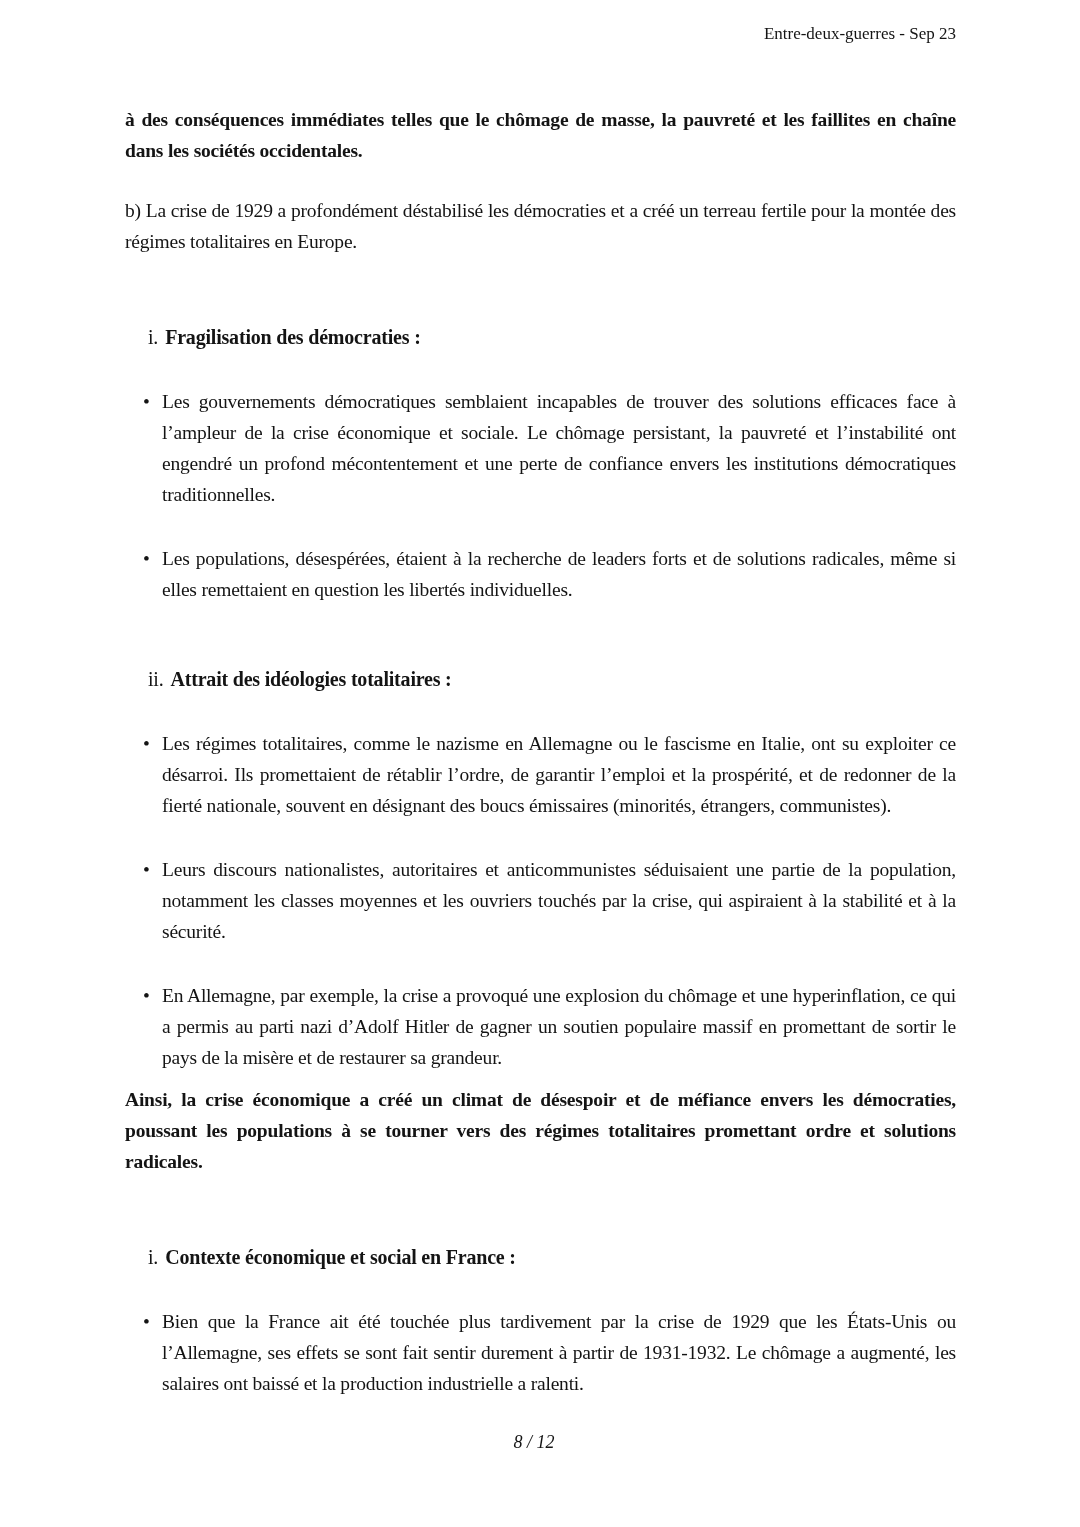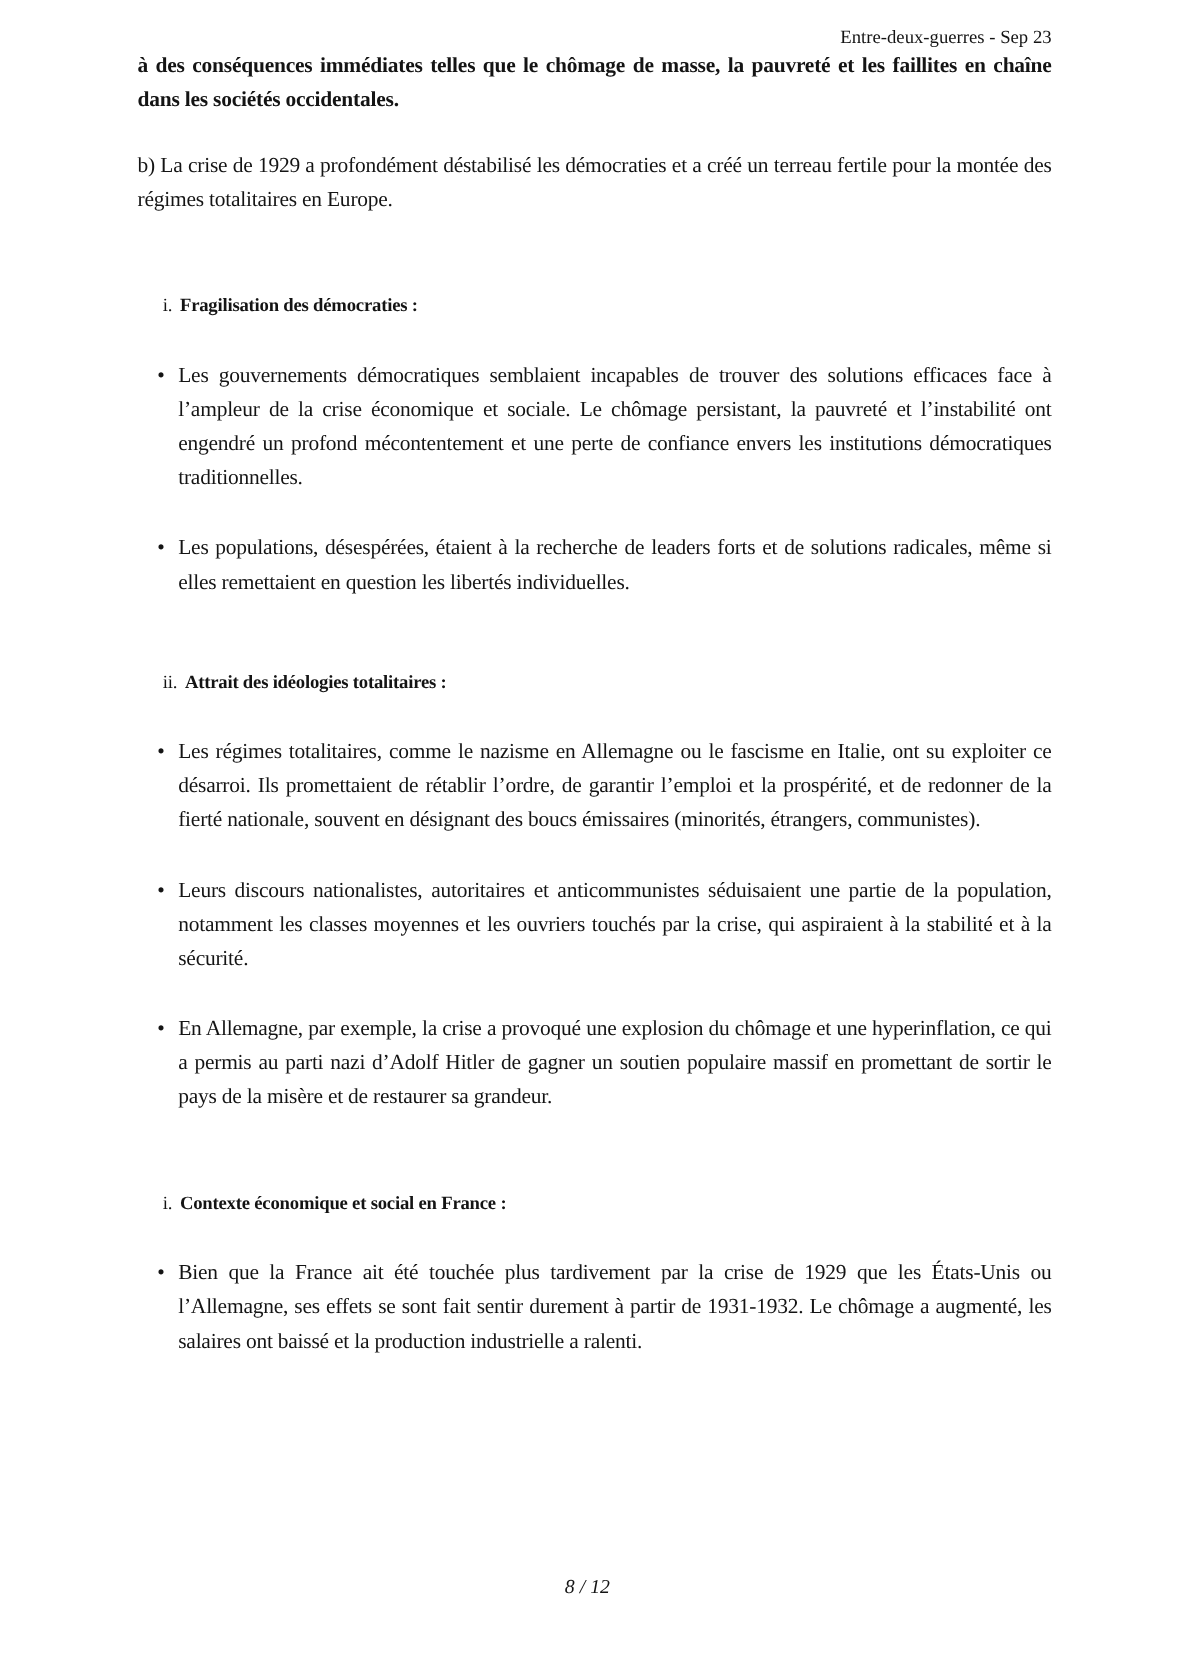--- a/index.html
+++ b/index.html
@@ -59,7 +59,7 @@
     left: -19px;
     top: 0;
   }
-  .mt-p1  { }
+  .mt-p1  { margin-top: 60px; }
   .mt-p2  { margin-top: 29px; }
   .mt-h1  { margin-top: 65px; }
   .mt-ul1 { margin-top: 28px; }

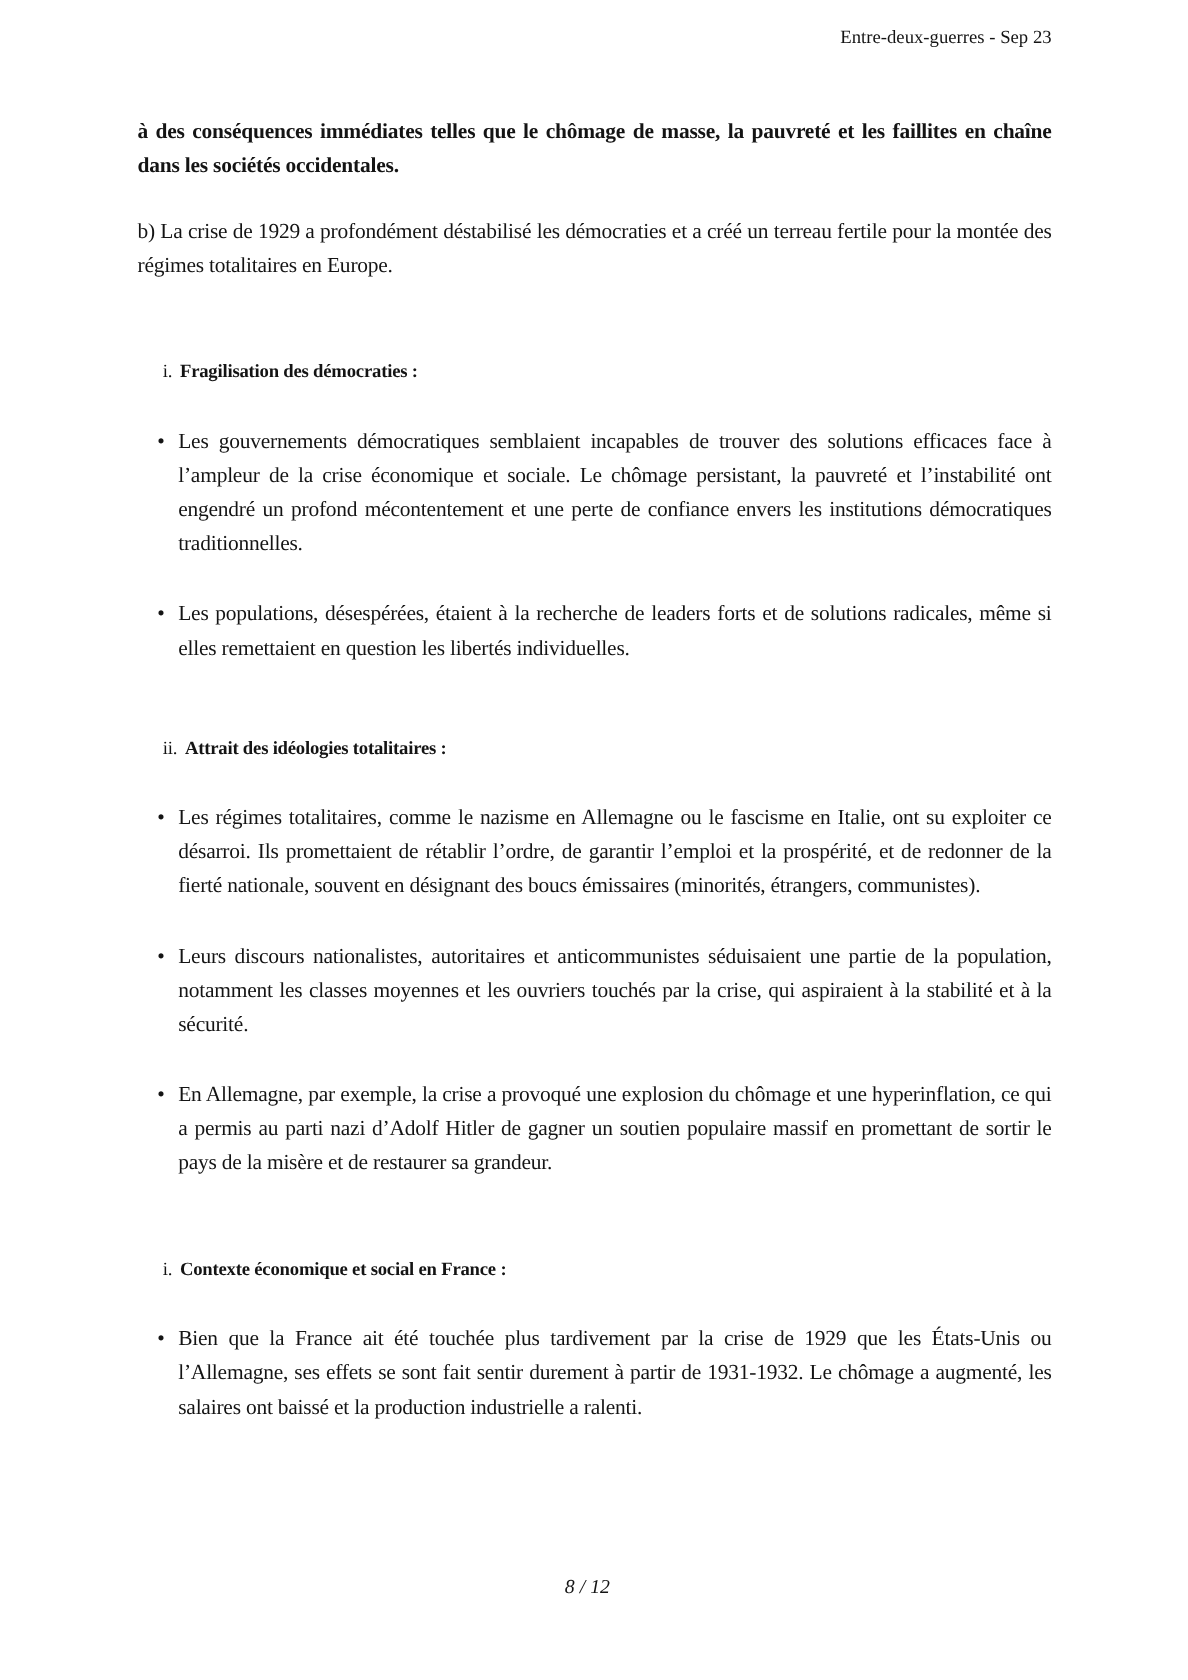--- a/index.html
+++ b/index.html
@@ -33,7 +33,7 @@
   .heading {
     margin: 0;
     padding-left: 23px;
-    font-size: 17px;
+    font-size: 20px;
     line-height: 31px;
     font-weight: normal;
     letter-spacing: -0.2px;

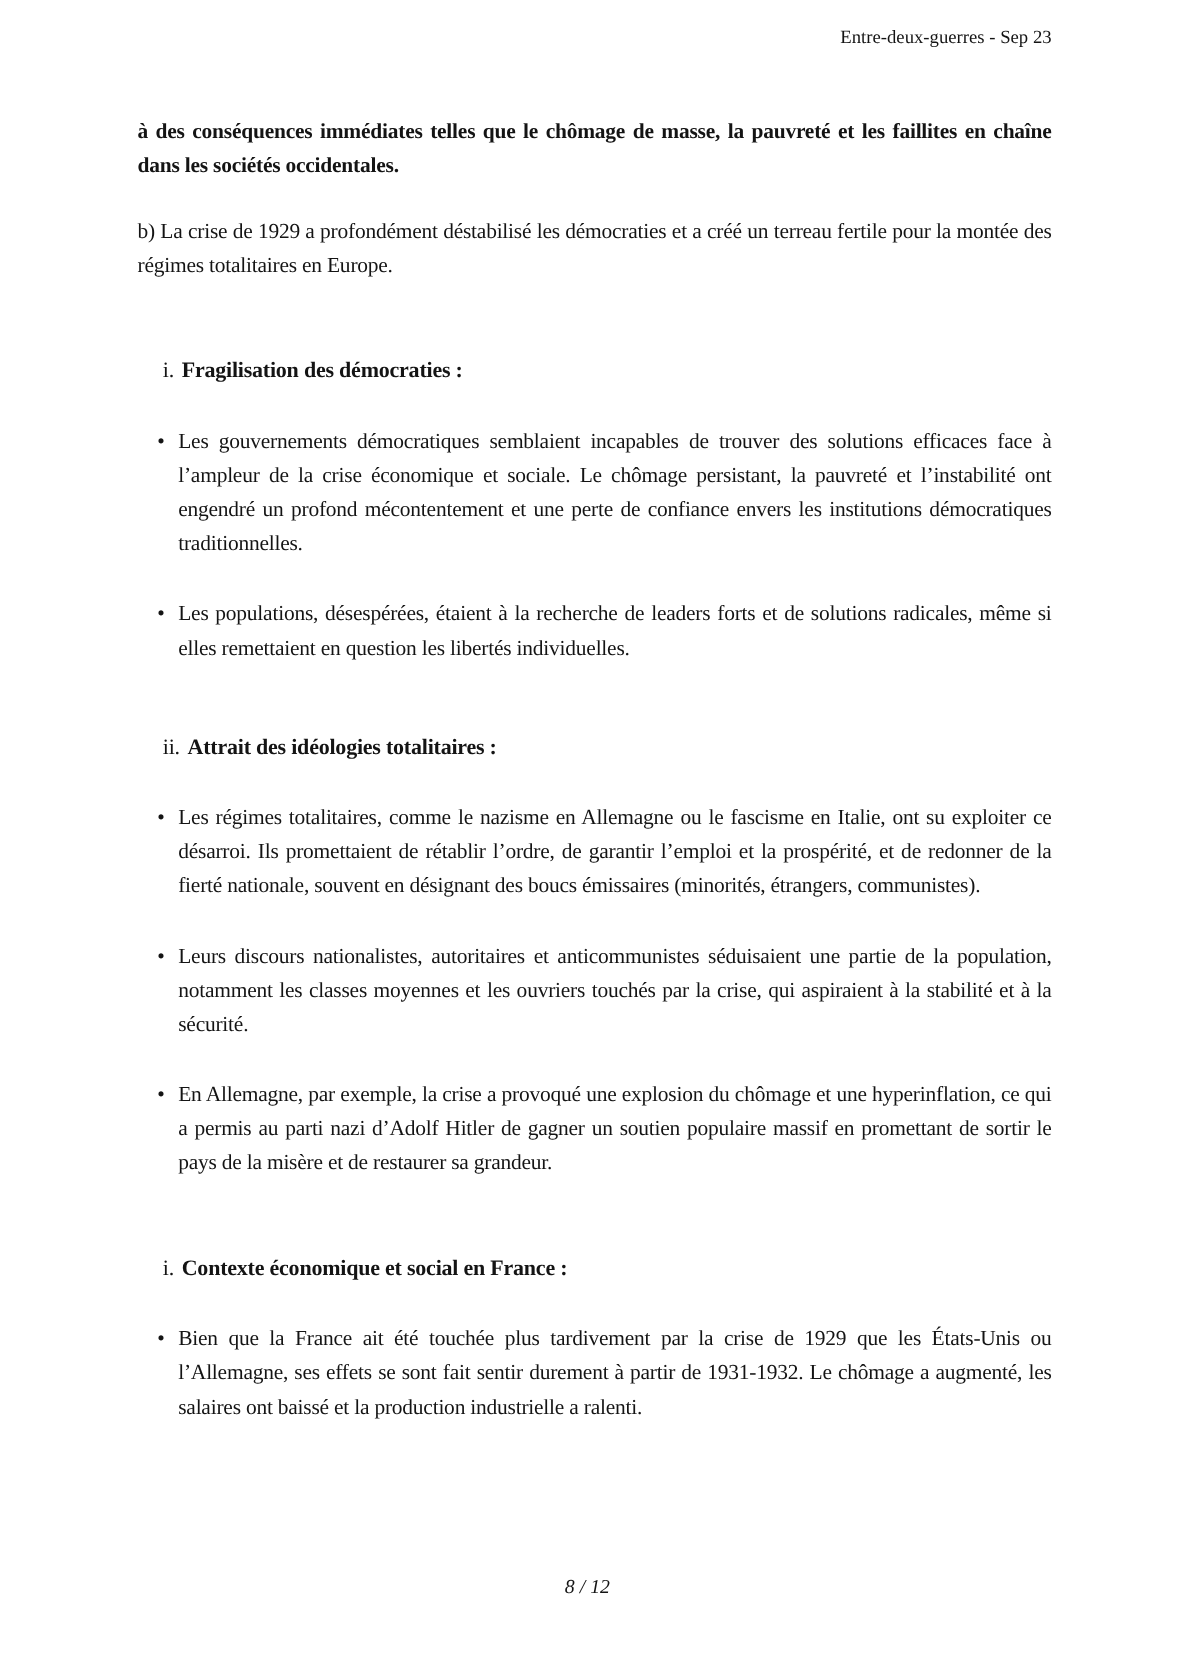--- a/index.html
+++ b/index.html
@@ -111,6 +111,7 @@
     <li>En Allemagne, par exemple, la crise a provoqué une explosion du chômage et une hyperinflation, ce qui a permis au parti nazi d’Adolf Hitler de gagner un soutien populaire massif en promettant de sortir le pays de la misère et de restaurer sa grandeur.</li>
   </ul>
 
+  <p class="para bold mt-p5">Ainsi, la crise économique a créé un climat de désespoir et de méfiance envers les démocraties, poussant les populations à se tourner vers des régimes totalitaires promettant ordre et solutions radicales.</p>
 
 
   <h3 class="heading mt-h3">

